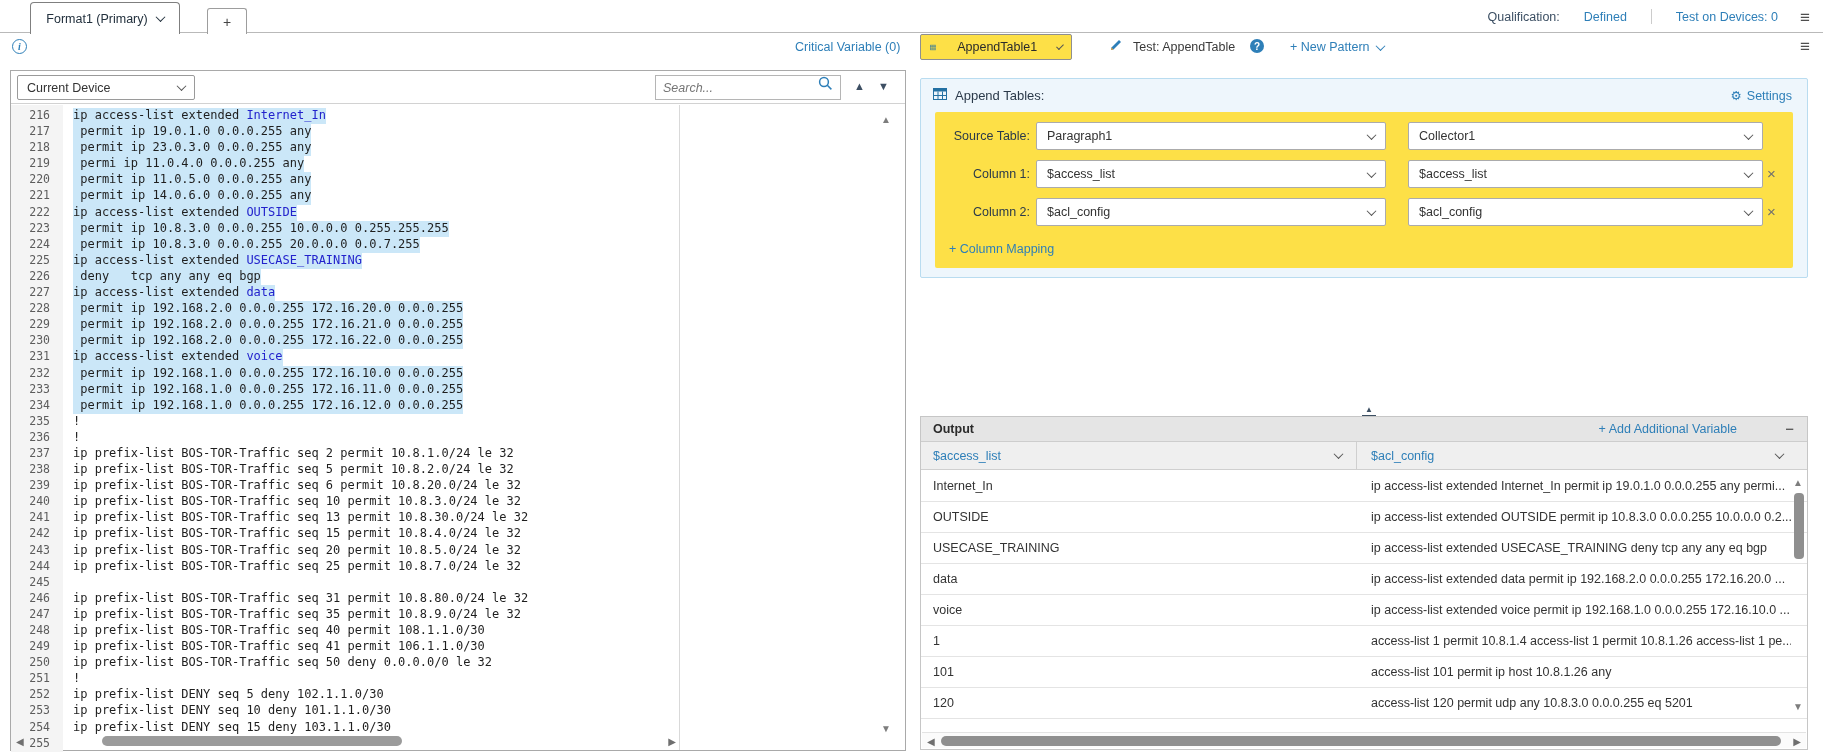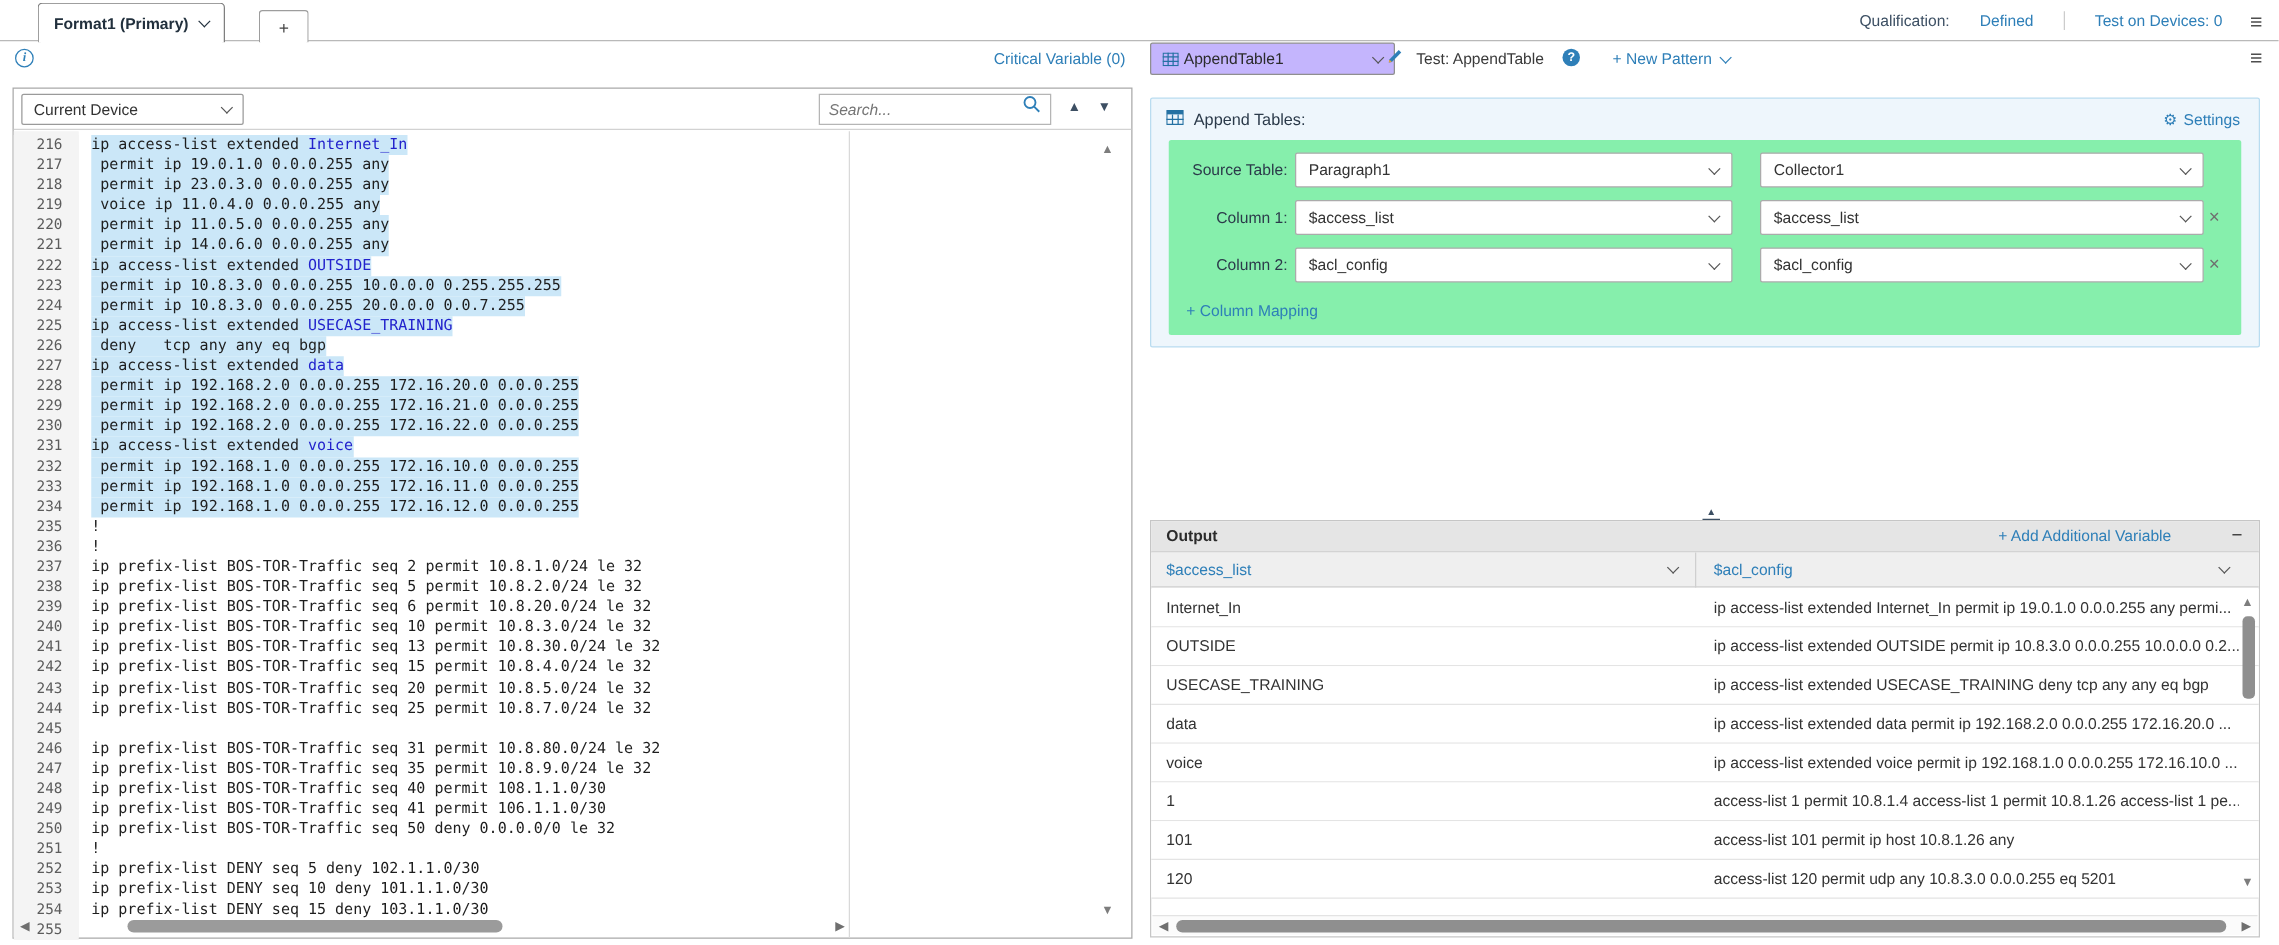--- a/index.html
+++ b/index.html
@@ -10,7 +10,7 @@
   .tri{font-size:11px;color:#5f6e7d;line-height:1}
   
   #tabbar{position:absolute;left:0;top:0;width:1823px;height:33px;background:#fff;border-bottom:1px solid #b9b9b9}
-  #tab-active{position:absolute;left:30px;top:2px;width:150px;height:32px;background:#fff;border:1px solid #7f7f7f;border-bottom:none;border-radius:4px 4px 0 0;display:flex;align-items:center;justify-content:center;gap:9px;font-weight:700;color:#22303d;z-index:3}
+  #tab-active{position:absolute;left:30px;top:2px;width:150px;height:32px;background:#fff;border:1px solid #7f7f7f;border-bottom:none;border-radius:4px 4px 0 0;display:flex;align-items:center;justify-content:center;gap:9px;font-weight:400;color:#22303d;z-index:3}
   #tab-add{position:absolute;left:207px;top:8px;width:40px;height:26px;background:#fff;border:1px solid #9d9d9d;border-bottom:none;border-radius:3px 3px 0 0;display:flex;align-items:center;justify-content:center;color:#444;z-index:2;font-size:14px}
   #top-right{position:absolute;right:45px;top:0;height:33px;display:flex;align-items:center;gap:24px}
   #qual-label{color:#3c4f63}

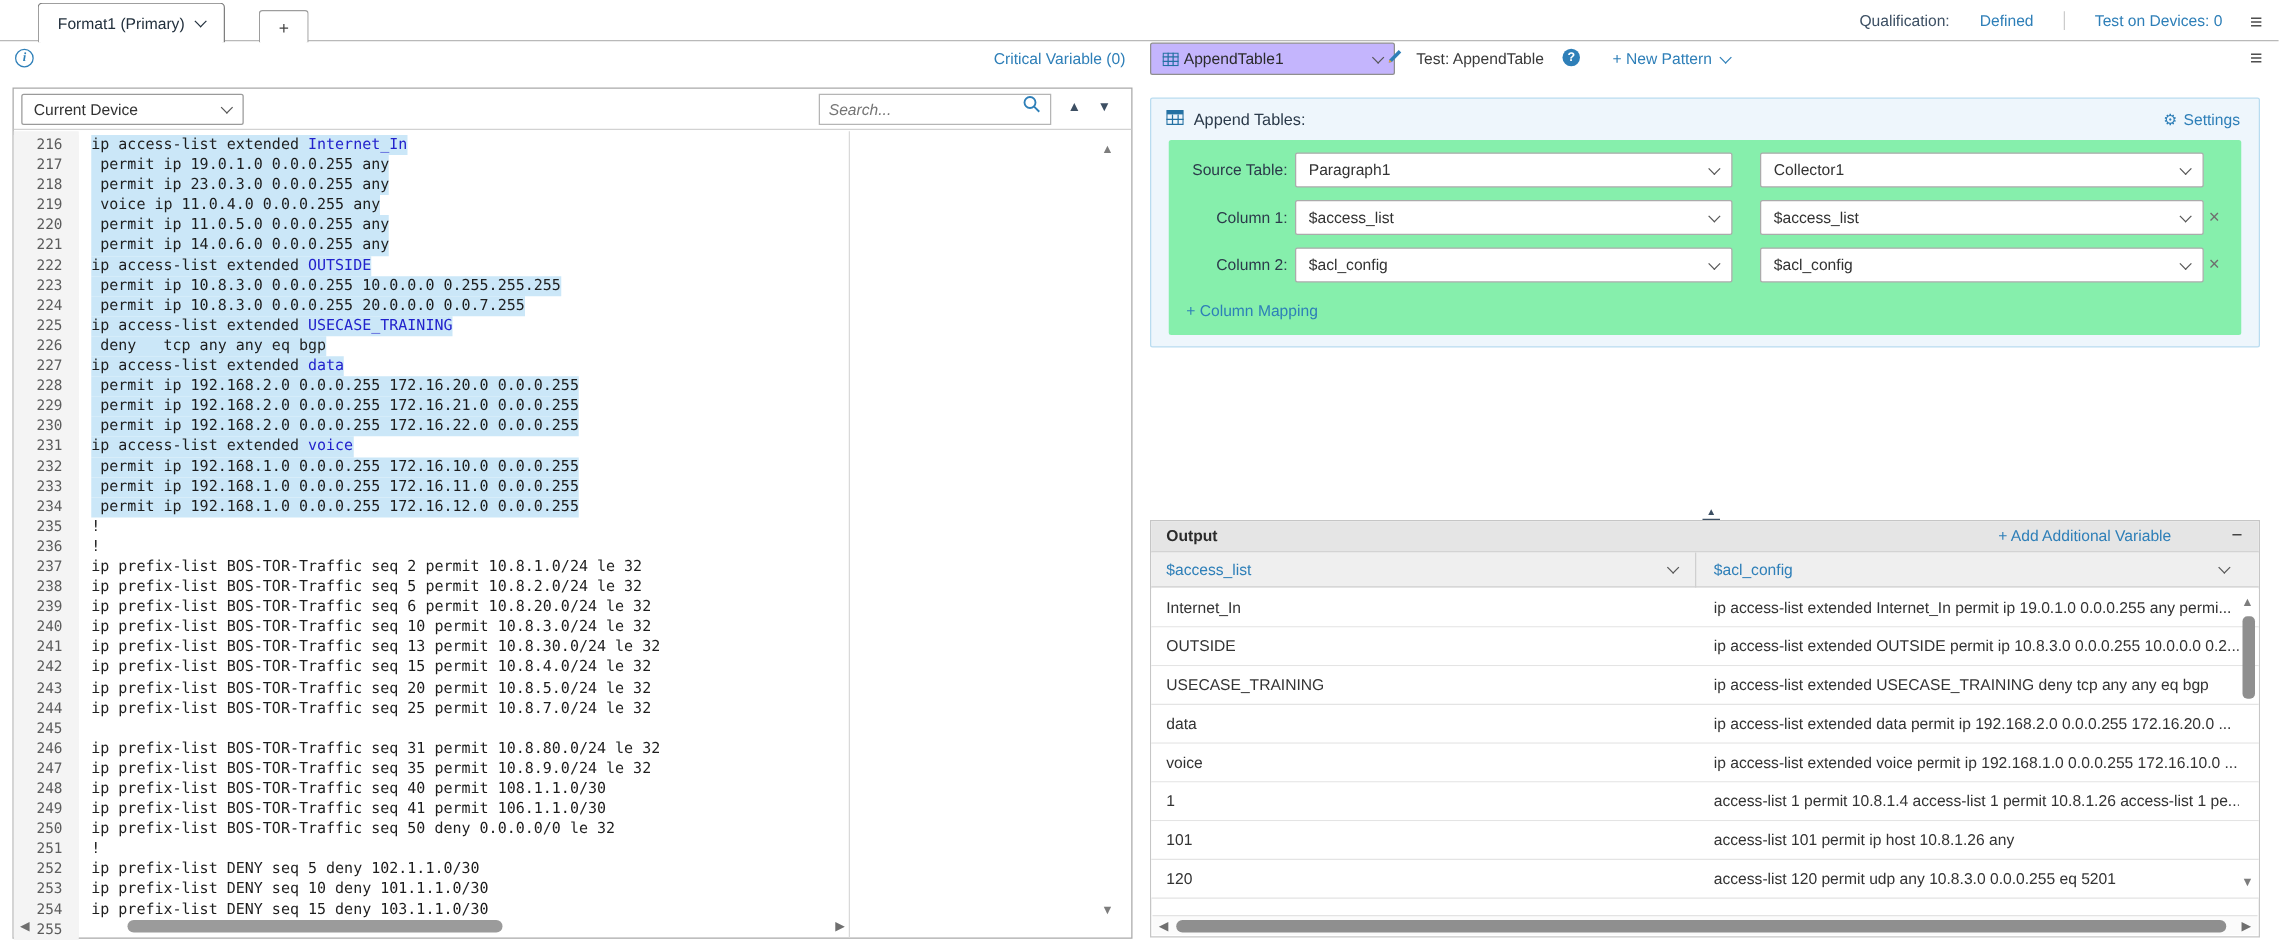--- a/index.html
+++ b/index.html
@@ -19,7 +19,7 @@
   
   #info-icon{position:absolute;left:12px;top:39px;width:15px;height:15px;border:1.5px solid #2e7fb8;border-radius:50%;color:#2e7fb8;font-size:10px;font-style:italic;font-weight:700;display:flex;align-items:center;justify-content:center;font-family:"Liberation Serif",serif}
   #critical-var{position:absolute;left:795px;top:40px}
-  #pattern-box{position:absolute;left:920px;top:34px;width:196px;height:26px;border:1px solid #8f8f8f;border-radius:2px;background:#c4b5fd;display:flex;align-items:center;gap:4px;padding:0 9px;color:#2b2b2b}
+  #pattern-box{position:absolute;left:920px;top:34px;width:152px;height:26px;border:1px solid #8f8f8f;border-radius:2px;background:#fde047;display:flex;align-items:center;gap:21px;padding:0 9px;color:#2b2b2b}
   #pattern-box .chev{margin-left:auto;color:#555}
   #edit-pencil{position:absolute;left:1108px;top:38px}
   #type-label{position:absolute;left:1133px;top:40px;color:#3a3a3a}

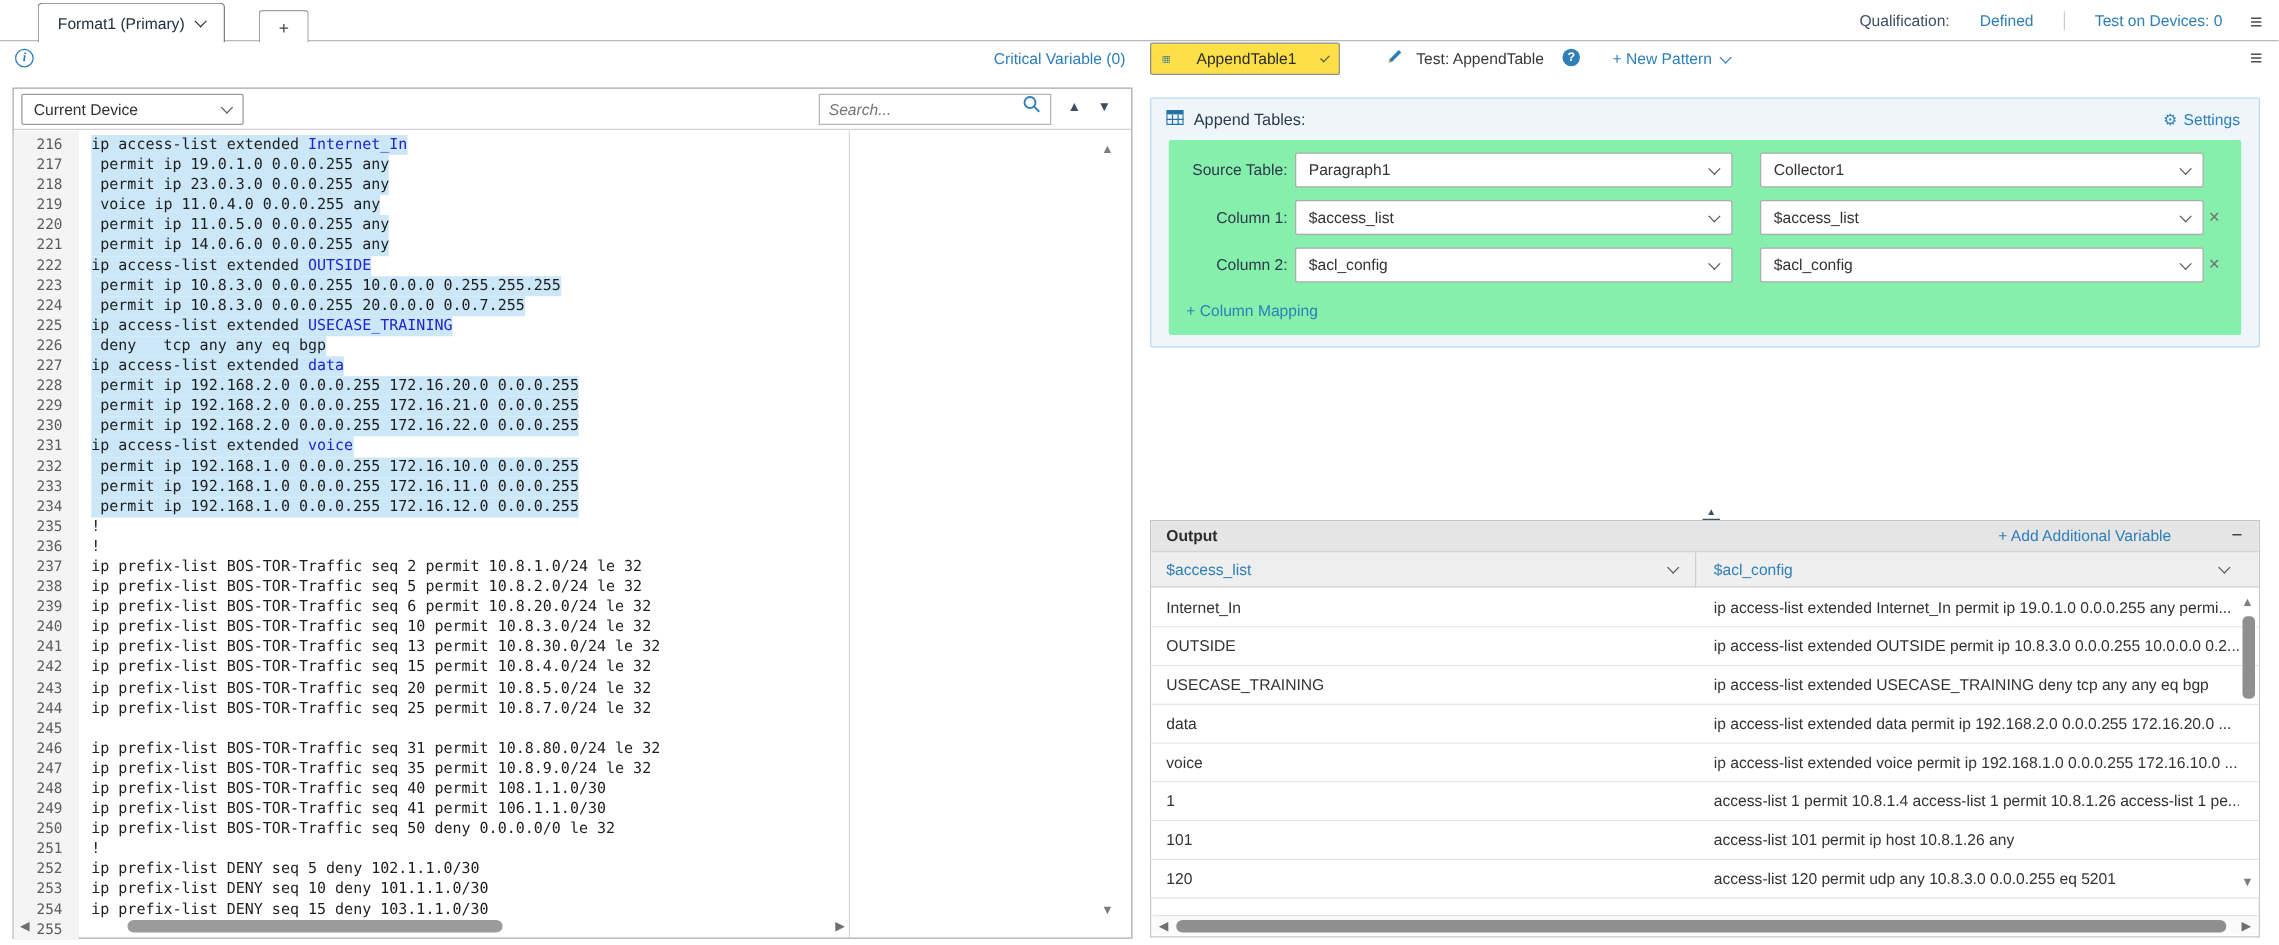--- a/index.html
+++ b/index.html
@@ -53,7 +53,7 @@
   #append-card{position:absolute;left:920px;top:78px;width:888px;height:200px;background:#eef6fc;border:1px solid #b9dcf0;border-radius:2px}
   #append-title-row{position:absolute;left:12px;top:9px;display:flex;align-items:flex-start;gap:8px;color:#2b3a4a;font-size:13px}
   #append-settings{position:absolute;right:15px;top:9px;display:flex;align-items:center;gap:5px}
-  #append-inner{position:absolute;left:14px;top:33px;width:858px;height:156px;background:#86efac;border-radius:2px}
+  #append-inner{position:absolute;left:14px;top:33px;width:858px;height:156px;background:#fde047;border-radius:2px}
   #append-rows{position:absolute;left:0;top:10px;width:100%}
   .arow{position:relative;height:28px;margin-bottom:10px}
   .alabel{position:absolute;left:0;top:7px;width:95px;text-align:right;color:#2b3a4a}

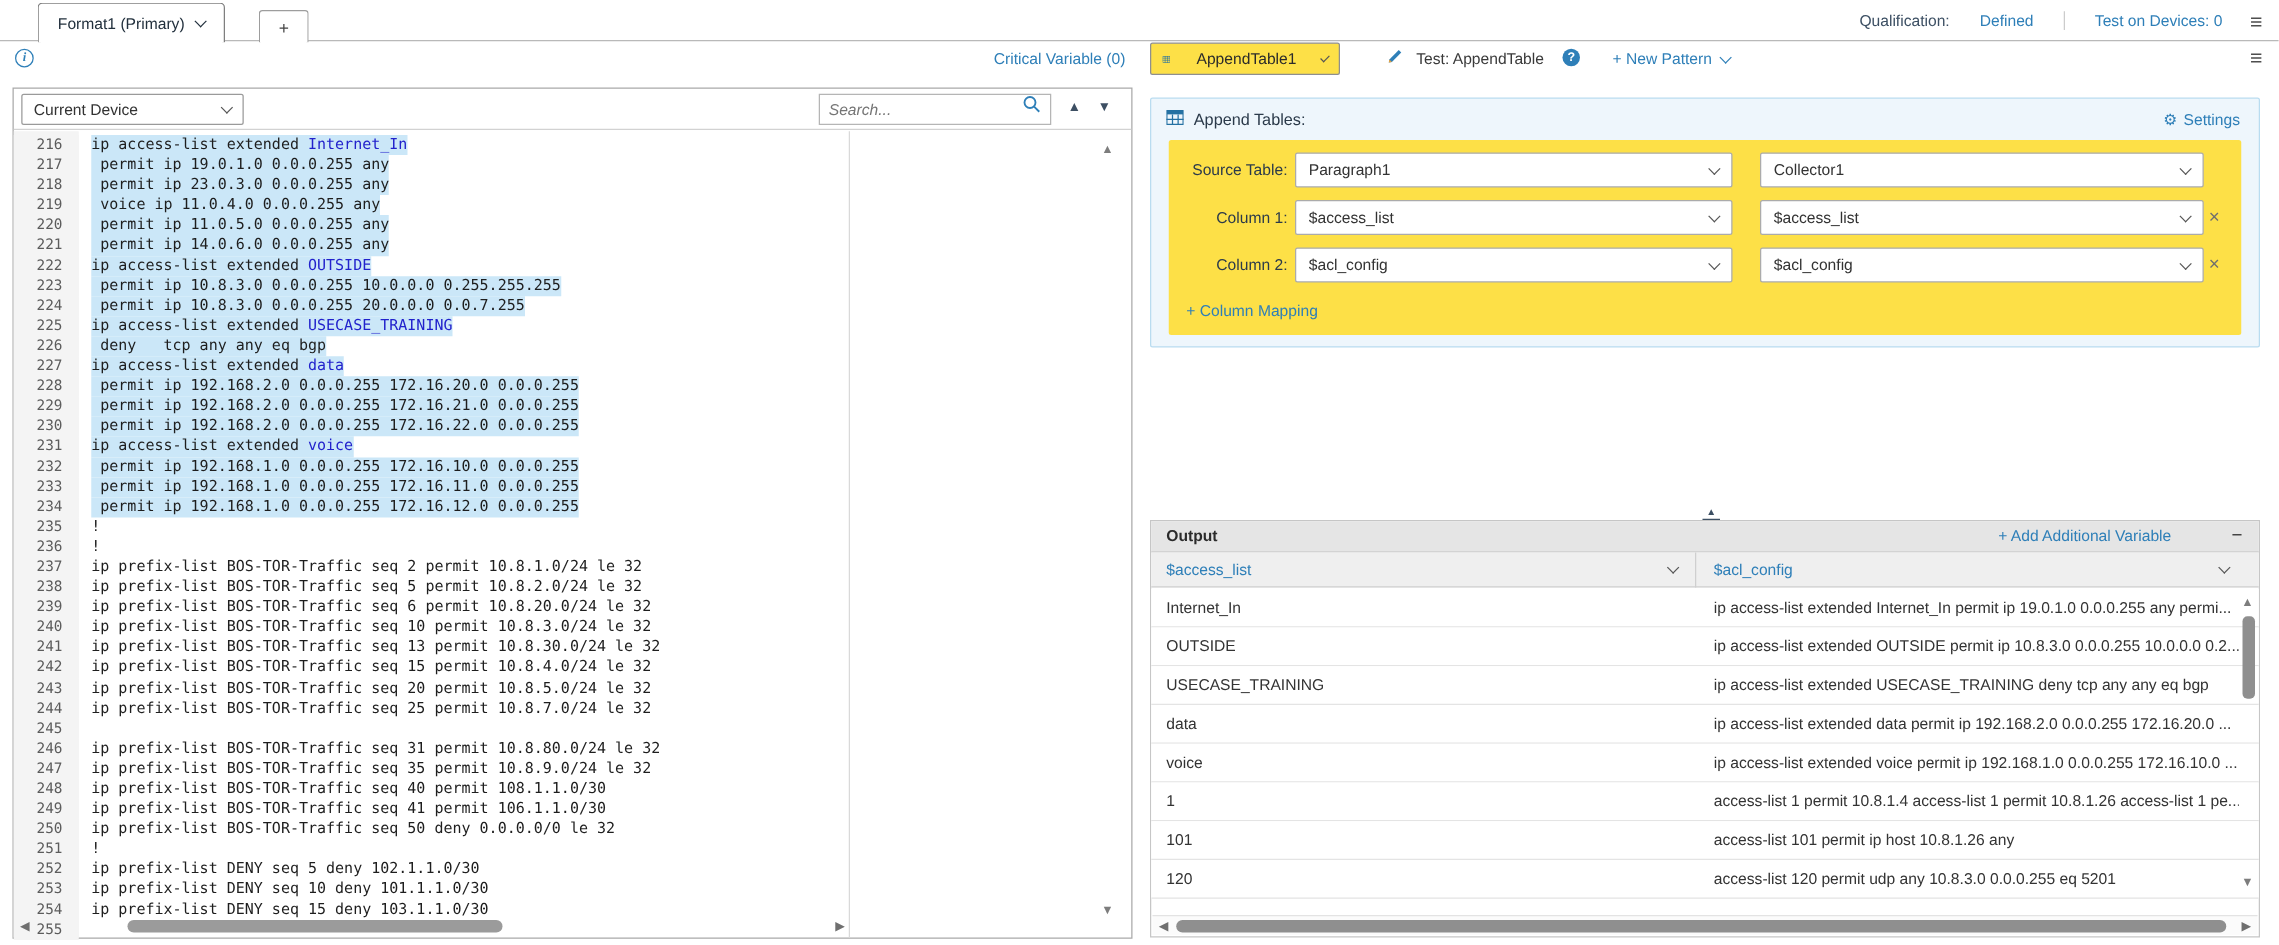--- a/index.html
+++ b/index.html
@@ -157,7 +157,7 @@
         <div class="code-line"><span class="ln">216</span><span class="lt hl">ip access-list extended <span class="kw">Internet_In</span></span></div>
         <div class="code-line"><span class="ln">217</span><span class="lt hl"> permit ip 19.0.1.0 0.0.0.255 any</span></div>
         <div class="code-line"><span class="ln">218</span><span class="lt hl"> permit ip 23.0.3.0 0.0.0.255 any</span></div>
-        <div class="code-line"><span class="ln">219</span><span class="lt hl"> voice ip 11.0.4.0 0.0.0.255 any</span></div>
+        <div class="code-line"><span class="ln">219</span><span class="lt hl"> permi ip 11.0.4.0 0.0.0.255 any</span></div>
         <div class="code-line"><span class="ln">220</span><span class="lt hl"> permit ip 11.0.5.0 0.0.0.255 any</span></div>
         <div class="code-line"><span class="ln">221</span><span class="lt hl"> permit ip 14.0.6.0 0.0.0.255 any</span></div>
         <div class="code-line"><span class="ln">222</span><span class="lt hl">ip access-list extended <span class="kw">OUTSIDE</span></span></div>

